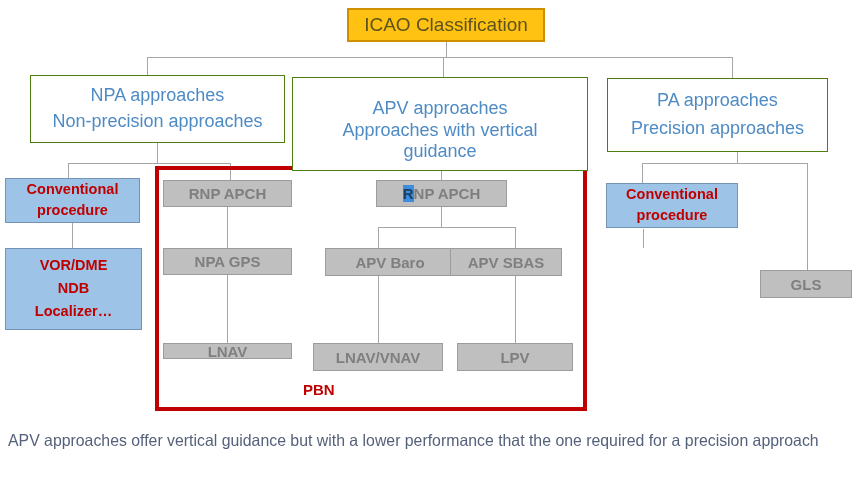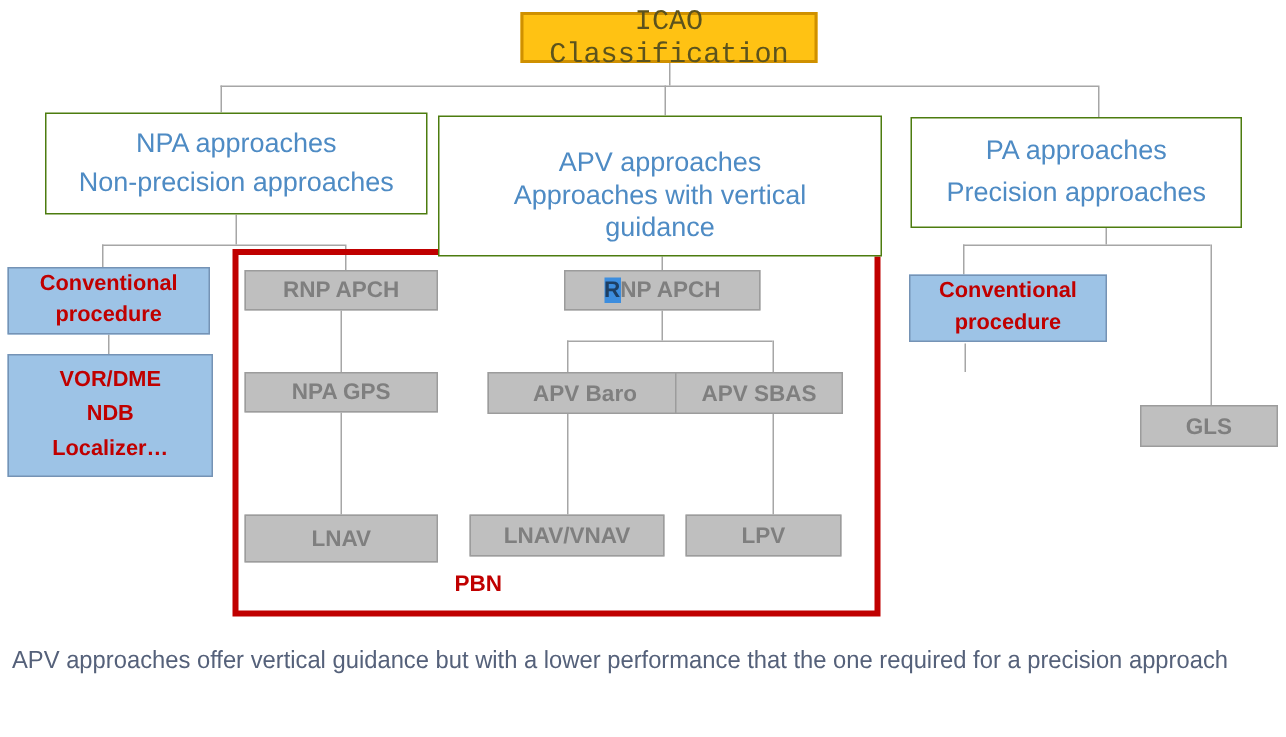--- a/index.html
+++ b/index.html
@@ -17,7 +17,7 @@
        align-items:center;justify-content:center;text-align:center;}
   .title-box{
     background:#ffc213;border:2px solid #cf9000;color:#5c531d;
-    font-size:19px;font-weight:400;font-family:Liberation Mono, monospace;
+    font-size:19px;font-weight:400;
   }
   .cat-box{
     background:#ffffff;border:1px solid #4d7c0f;color:#4e8bc4;

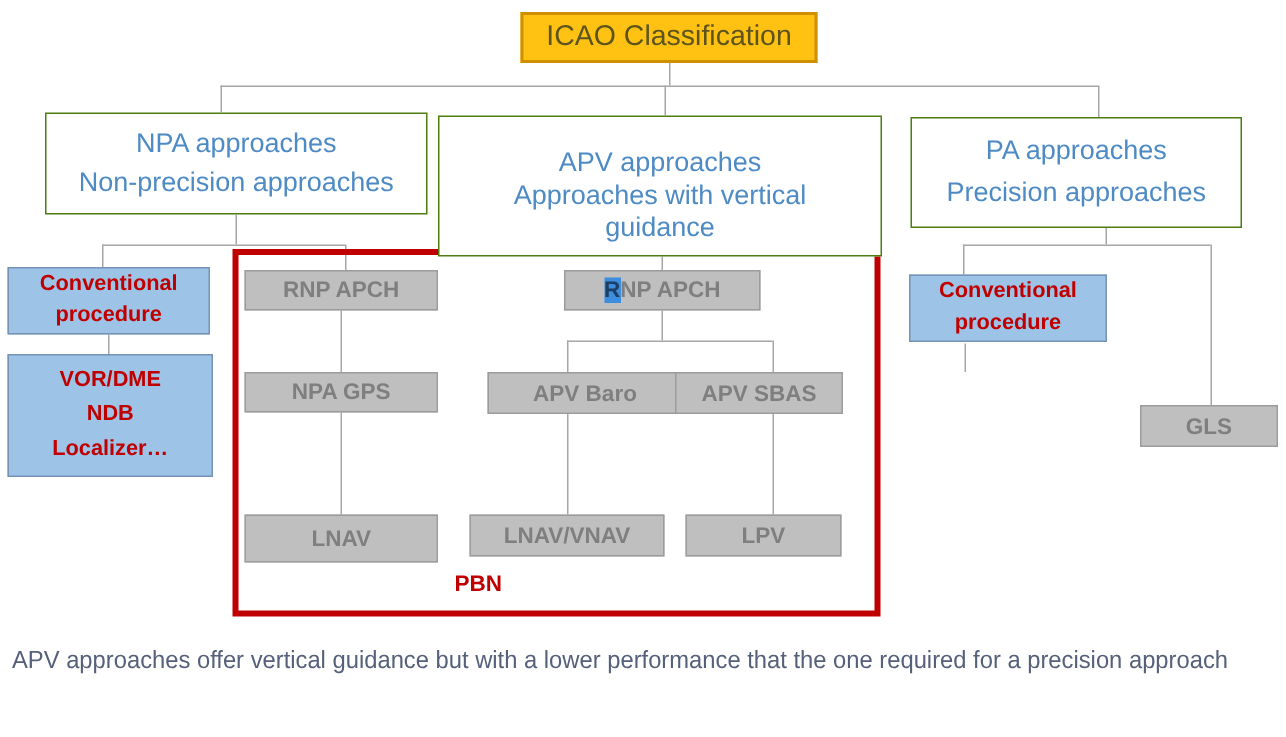--- a/index.html
+++ b/index.html
@@ -107,7 +107,7 @@
   <div class="box gray-box" style="left:163px;top:180px;width:129px;height:27px;">
     <span>RNP APCH</span>
   </div>
-  <div class="box blue-box" style="left:5px;top:236px;width:137px;height:82px;padding:4px 0;text-align:right;">
+  <div class="box blue-box" style="left:5px;top:248px;width:137px;height:82px;padding:4px 0;text-align:right;">
     <span>VOR/DME</span>
     <span>NDB</span>
     <span>Localizer…</span>

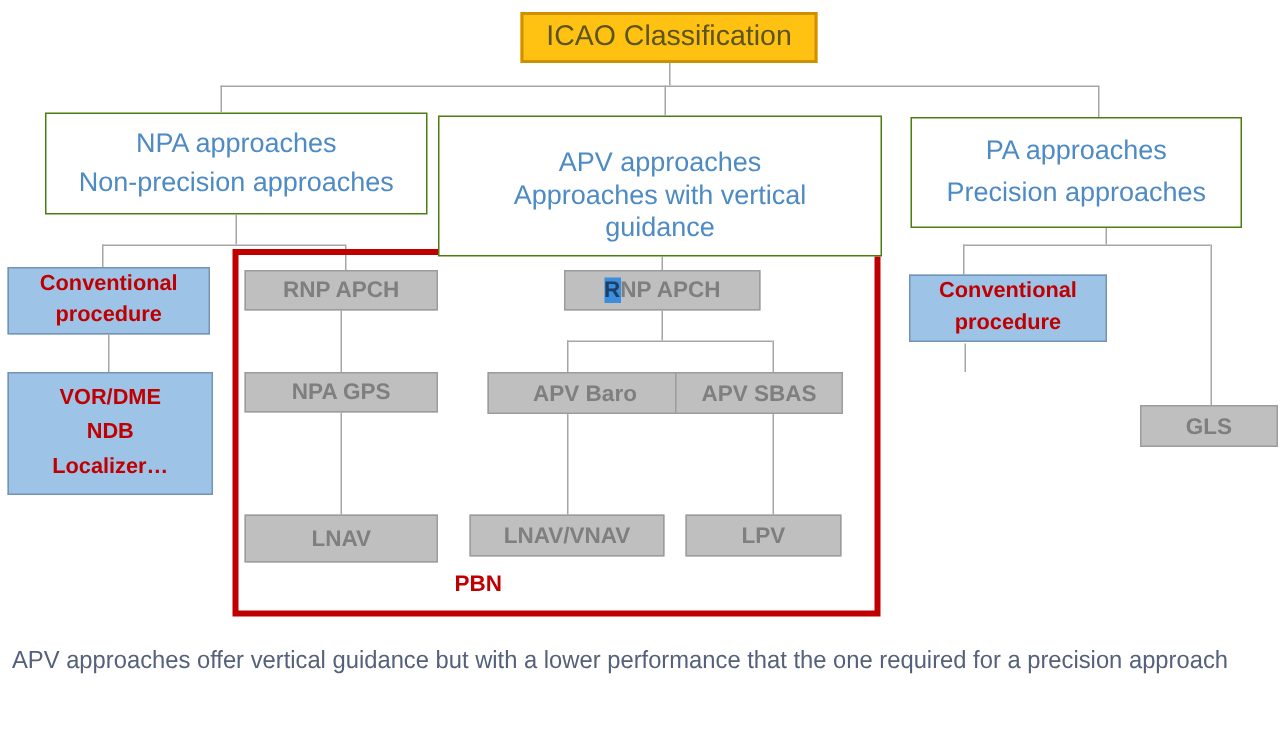--- a/index.html
+++ b/index.html
@@ -115,7 +115,7 @@
   <div class="box gray-box" style="left:163px;top:248px;width:129px;height:27px;justify-content:center;">
     <span>NPA GPS</span>
   </div>
-  <div class="box gray-box" style="left:163px;top:343px;width:129px;height:32px;">
+  <div class="box gray-box" style="left:163px;top:343px;width:129px;height:16px;">
     <span>LNAV</span>
   </div>
 

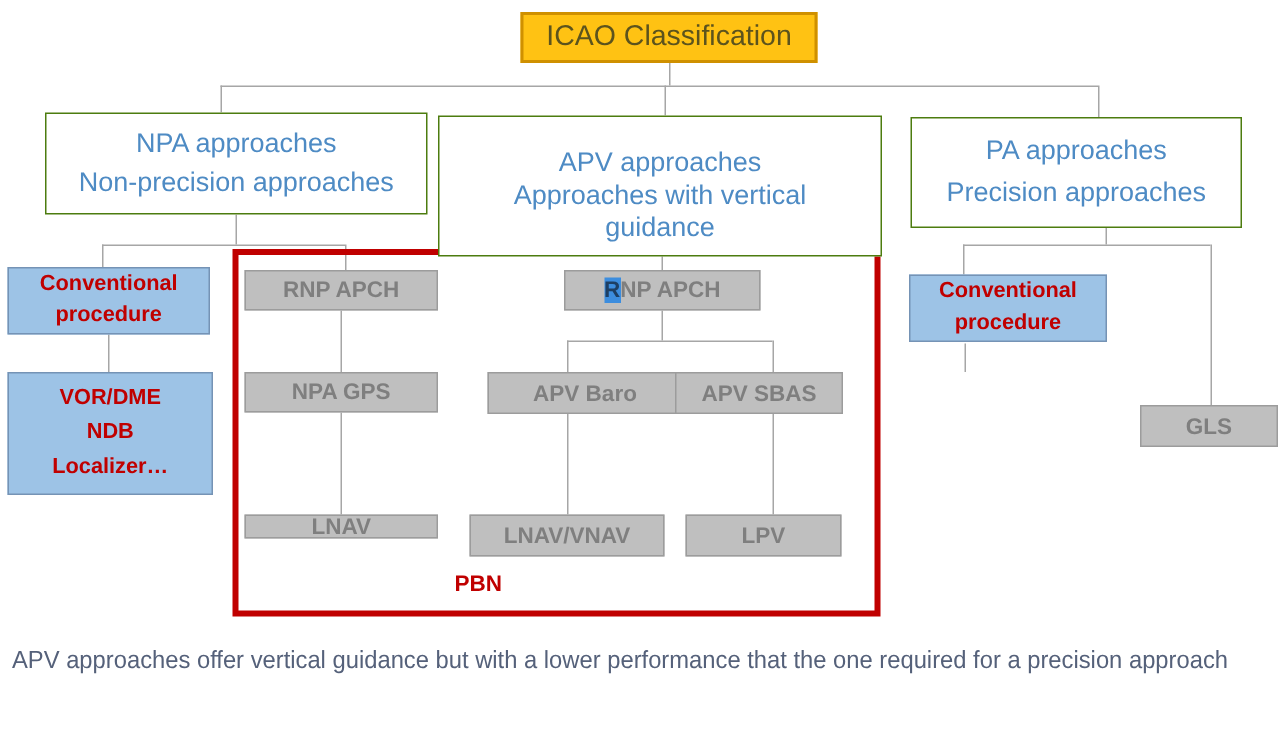--- a/index.html
+++ b/index.html
@@ -133,7 +133,7 @@
   <div class="box gray-box" style="left:313px;top:343px;width:130px;height:28px;">
     <span>LNAV/VNAV</span>
   </div>
-  <div class="box gray-box" style="left:457px;top:343px;width:104px;height:28px;">
+  <div class="box gray-box" style="left:457px;top:343px;width:116px;height:28px;">
     <span>LPV</span>
   </div>
   <div id="pbn-label">PBN</div>

